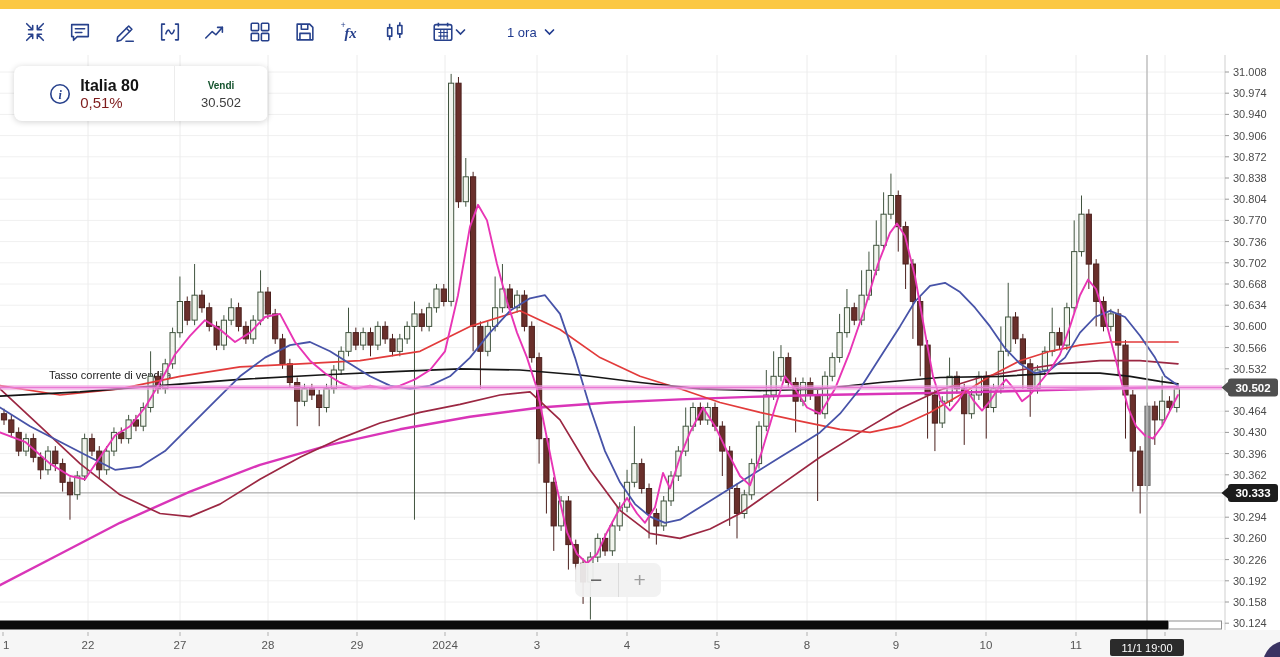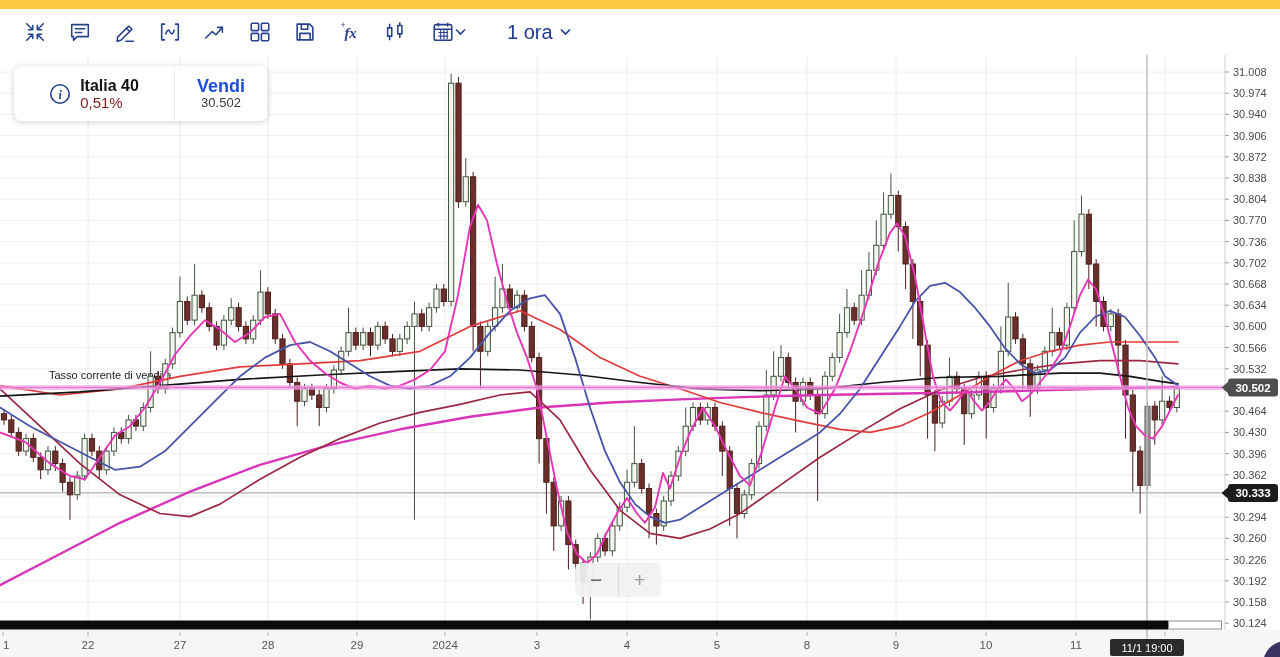--- a/index.html
+++ b/index.html
@@ -12,7 +12,7 @@
         background:transparent;border:none;cursor:pointer;padding:0;}
   .tbtn svg{display:block;}
   .tf-btn{display:flex;align-items:center;gap:7px;margin-left:22px;background:none;border:none;cursor:pointer;
-          color:#1f3a8f;font-size:20px;font-weight:500;font-family:"Liberation Sans",sans-serif;}
+          color:#1f3a8f;font-size:13px;font-weight:500;font-family:"Liberation Sans",sans-serif;}
   .chev{width:11px;height:8px;}
   .cal-btn{width:62px;}
   .info-card{position:absolute;left:14px;top:66px;height:55px;background:#fff;border-radius:8px;z-index:25;

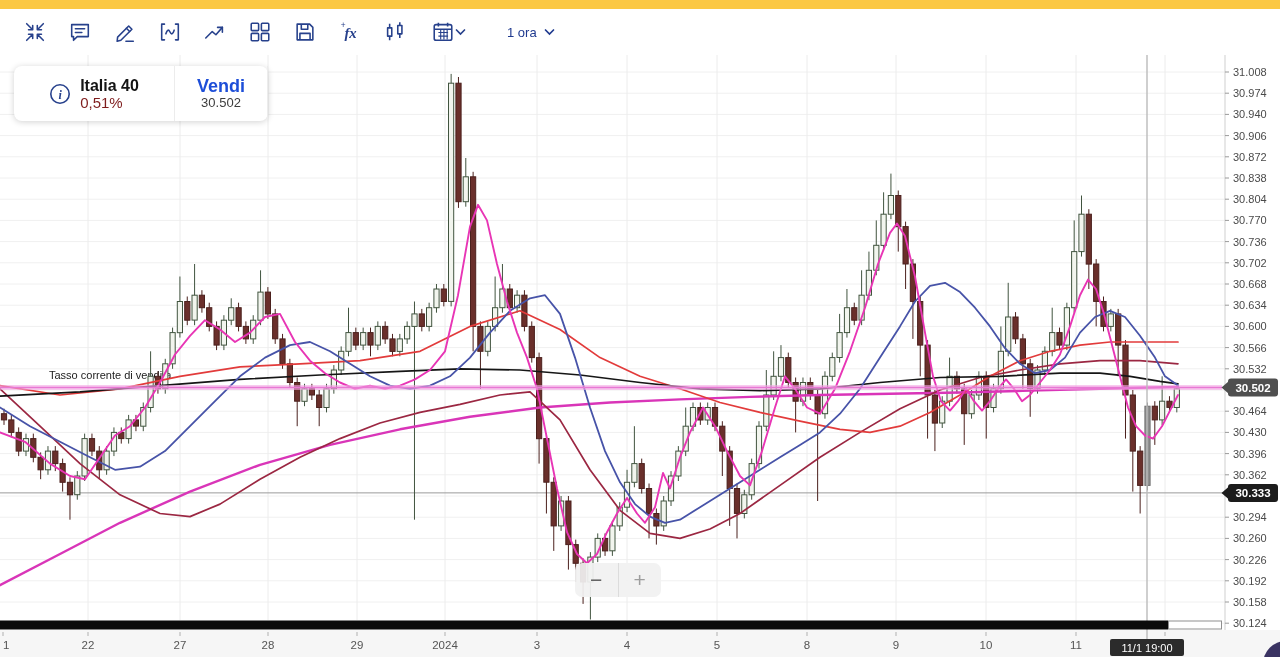--- a/index.html
+++ b/index.html
@@ -596,7 +596,7 @@
         <text x="9.6" y="16" font-size="12" font-style="italic" font-weight="bold" fill="#27418c" font-family="Liberation Serif, serif">i</text>
       </svg>
       <div>
-        <div class="ic-name">Italia 40</div>
+        <div class="ic-name">Italia 80</div>
         <div class="ic-chg">0,51%</div>
       </div>
     </div>

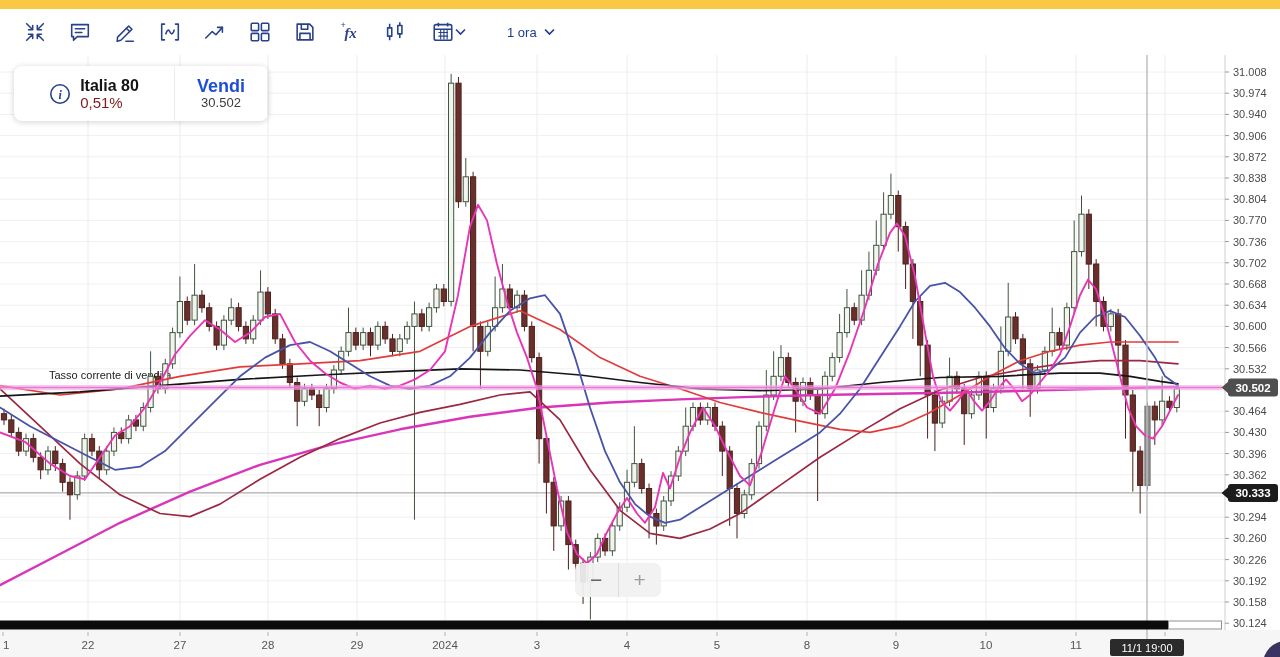--- a/index.html
+++ b/index.html
@@ -23,7 +23,7 @@
   .ic-chg{font-size:15px;color:#7f1d1d;line-height:16px;}
   .ic-quote{width:60px;align-items:center;text-align:center;}
   .ic-quote.mid{border-right:1px solid #ececec;}
-  .ic-lab{font-size:18px;font-weight:bold;color:#1d4ed8;line-height:18px;}
+  .ic-lab{font-size:10px;font-weight:bold;color:#14532d;line-height:18px;}
   .ic-val{font-size:13px;color:#3d3d3d;line-height:16px;}
   .zoom-panel{position:absolute;left:575px;top:563px;width:86px;height:34px;z-index:20;
               background:rgba(241,241,241,.93);border-radius:7px;display:flex;}

